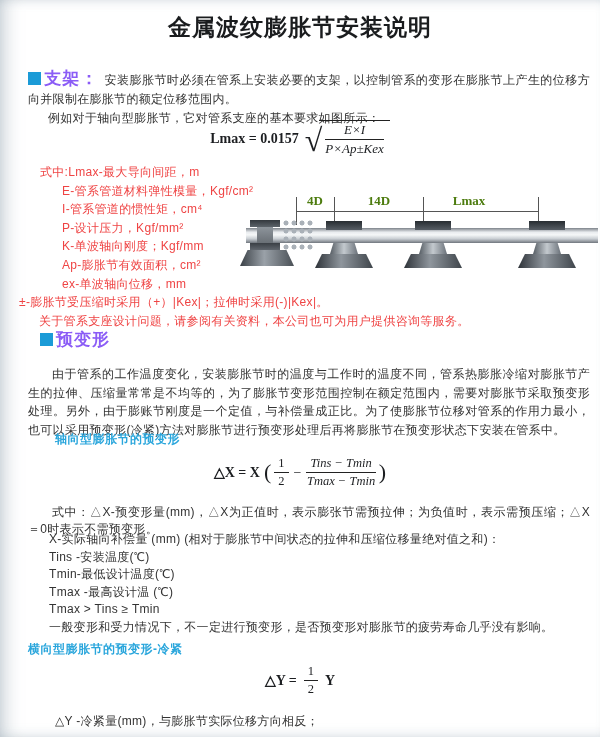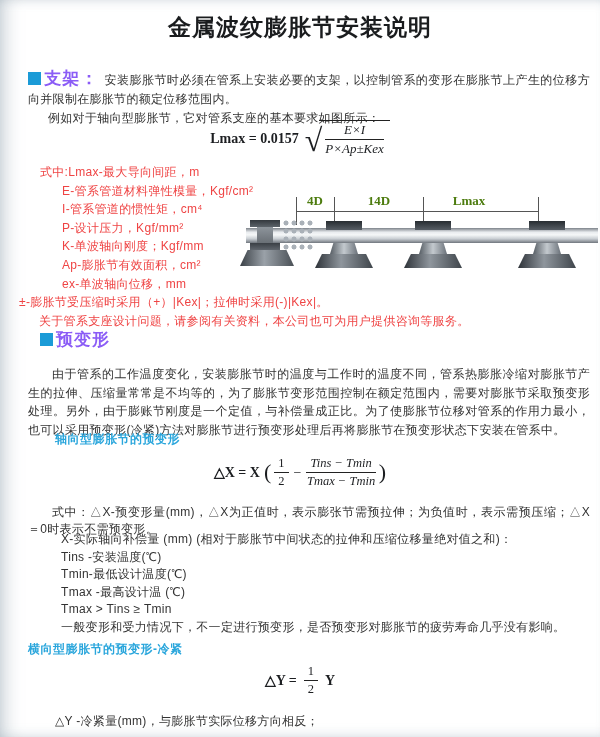--- a/index.html
+++ b/index.html
@@ -99,7 +99,7 @@
   .sub1{position:absolute;top:431px;left:55px;}
   .p-axial-note{position:absolute;top:492px;left:28px;width:562px;
     text-align:justify;text-indent:2em;line-height:17px;}
-  .axial-items{position:absolute;top:531px;left:61px;width:530px;}
+  .axial-items{position:absolute;top:531px;left:49px;width:530px;}
   .axial-item{font-size:12px;line-height:17.6px;letter-spacing:.3px;color:#333;}
   .sub2{position:absolute;top:641px;left:28px;}
   .p-lateral-note{position:absolute;top:700px;left:55px;}

